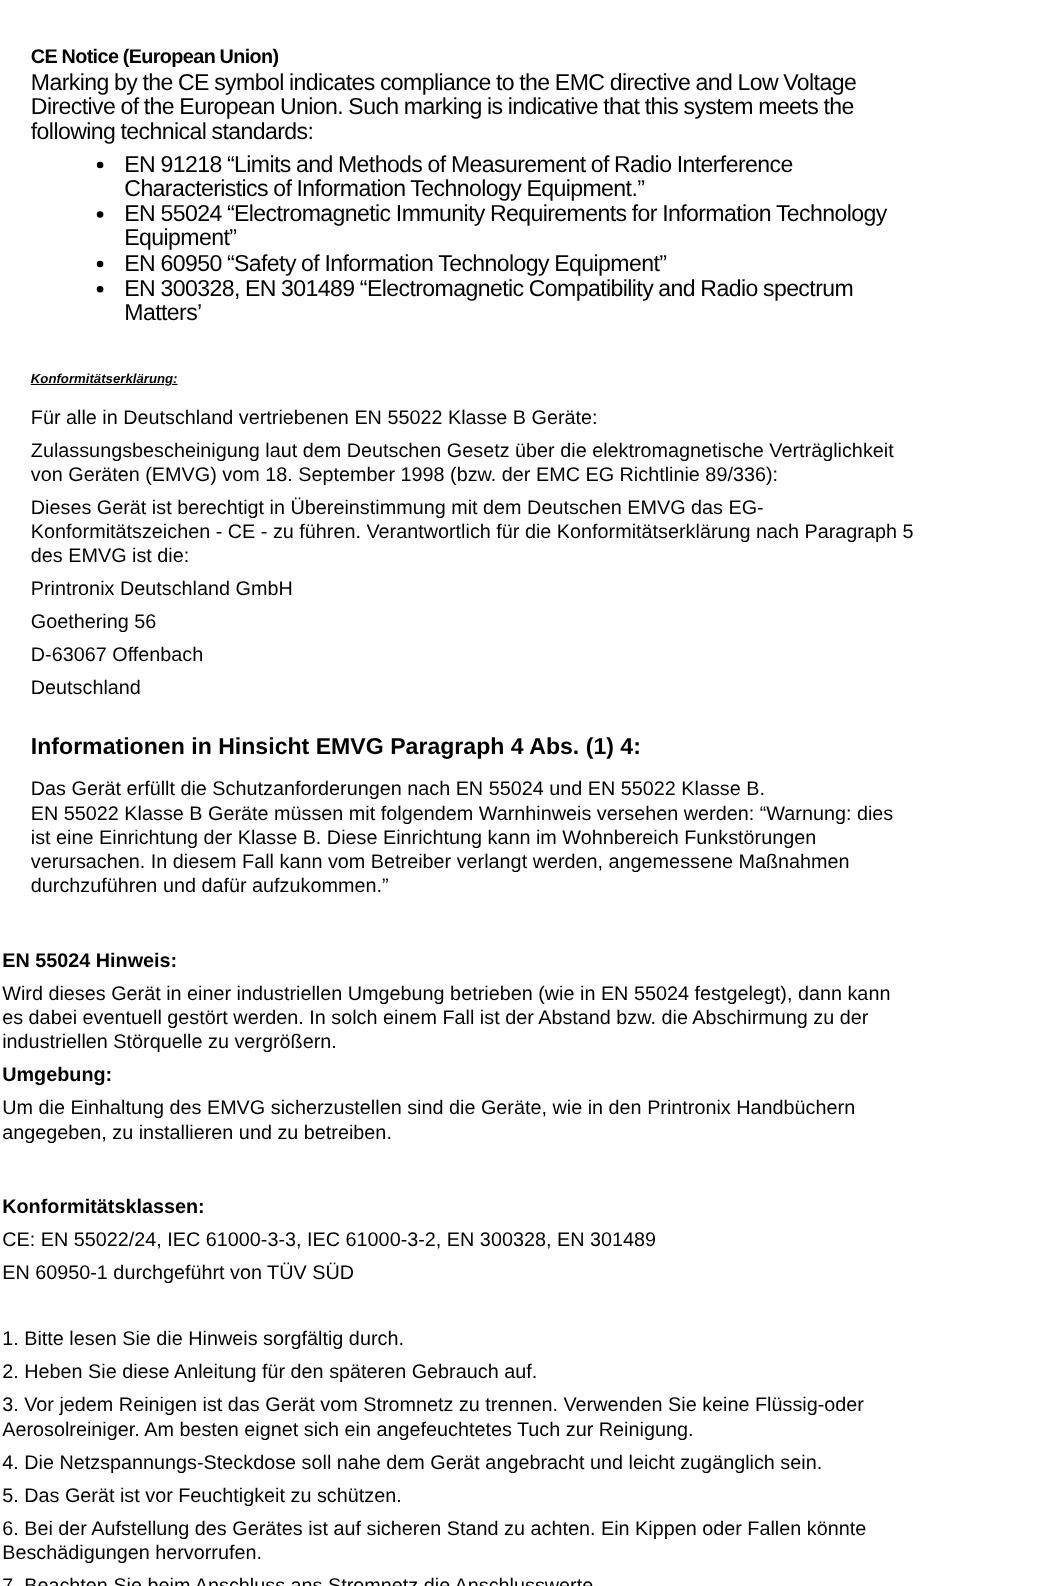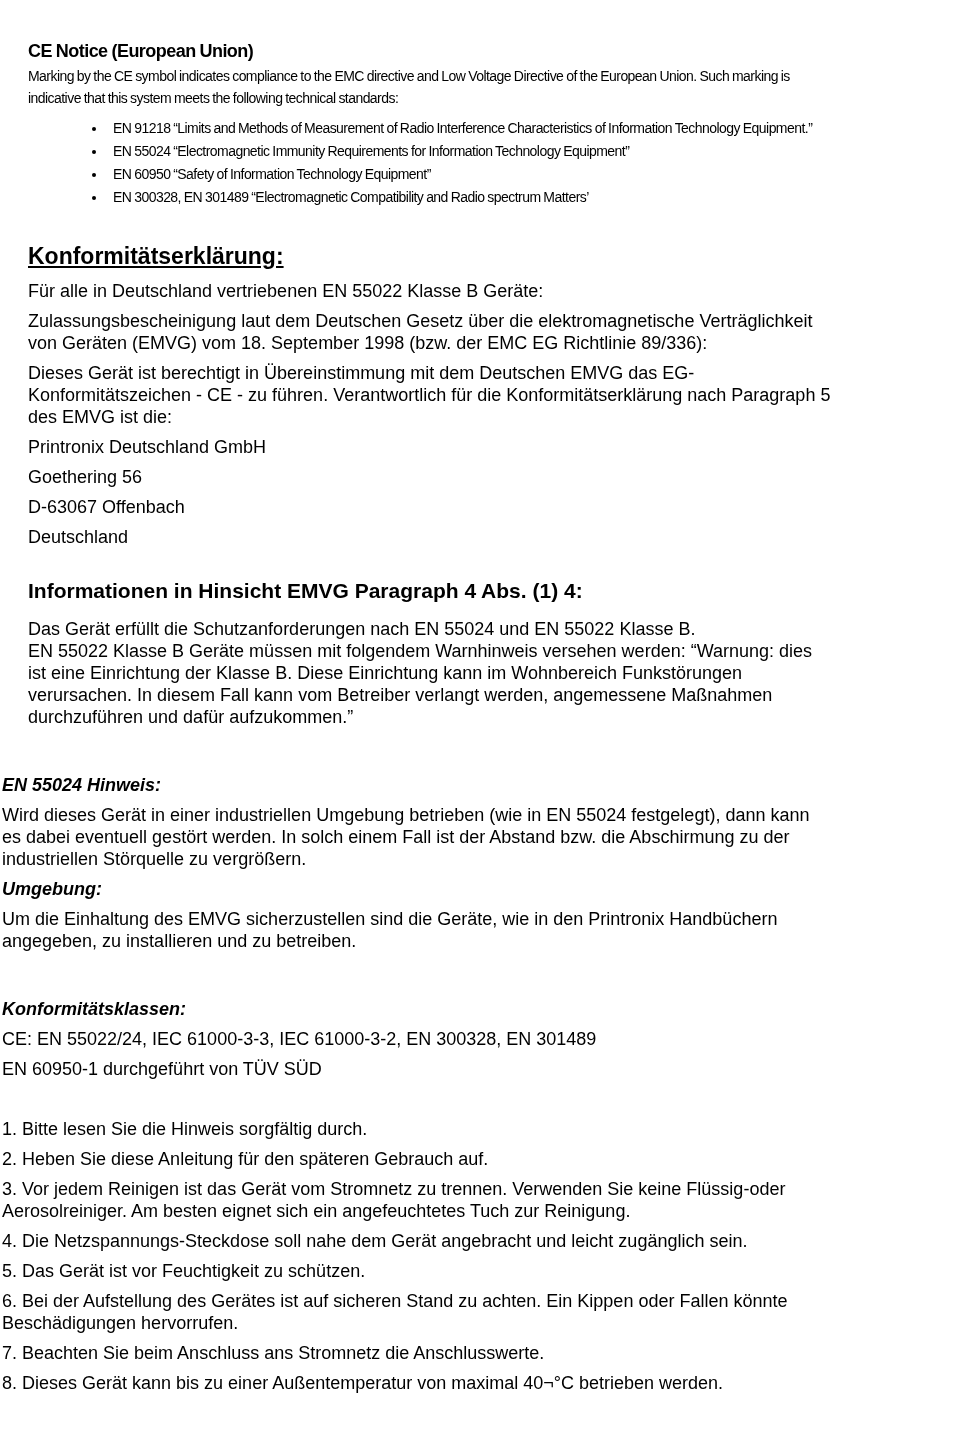--- a/index.html
+++ b/index.html
@@ -37,7 +37,7 @@
       letter-spacing: -0.55px;
       word-spacing: -0.5px;
     }
-    .condensed p, .condensed li { font-size: 14px; }
+    .condensed p, .condensed li { font-size: 21px; }
 
     .h-ce {
       font-size: 18px;

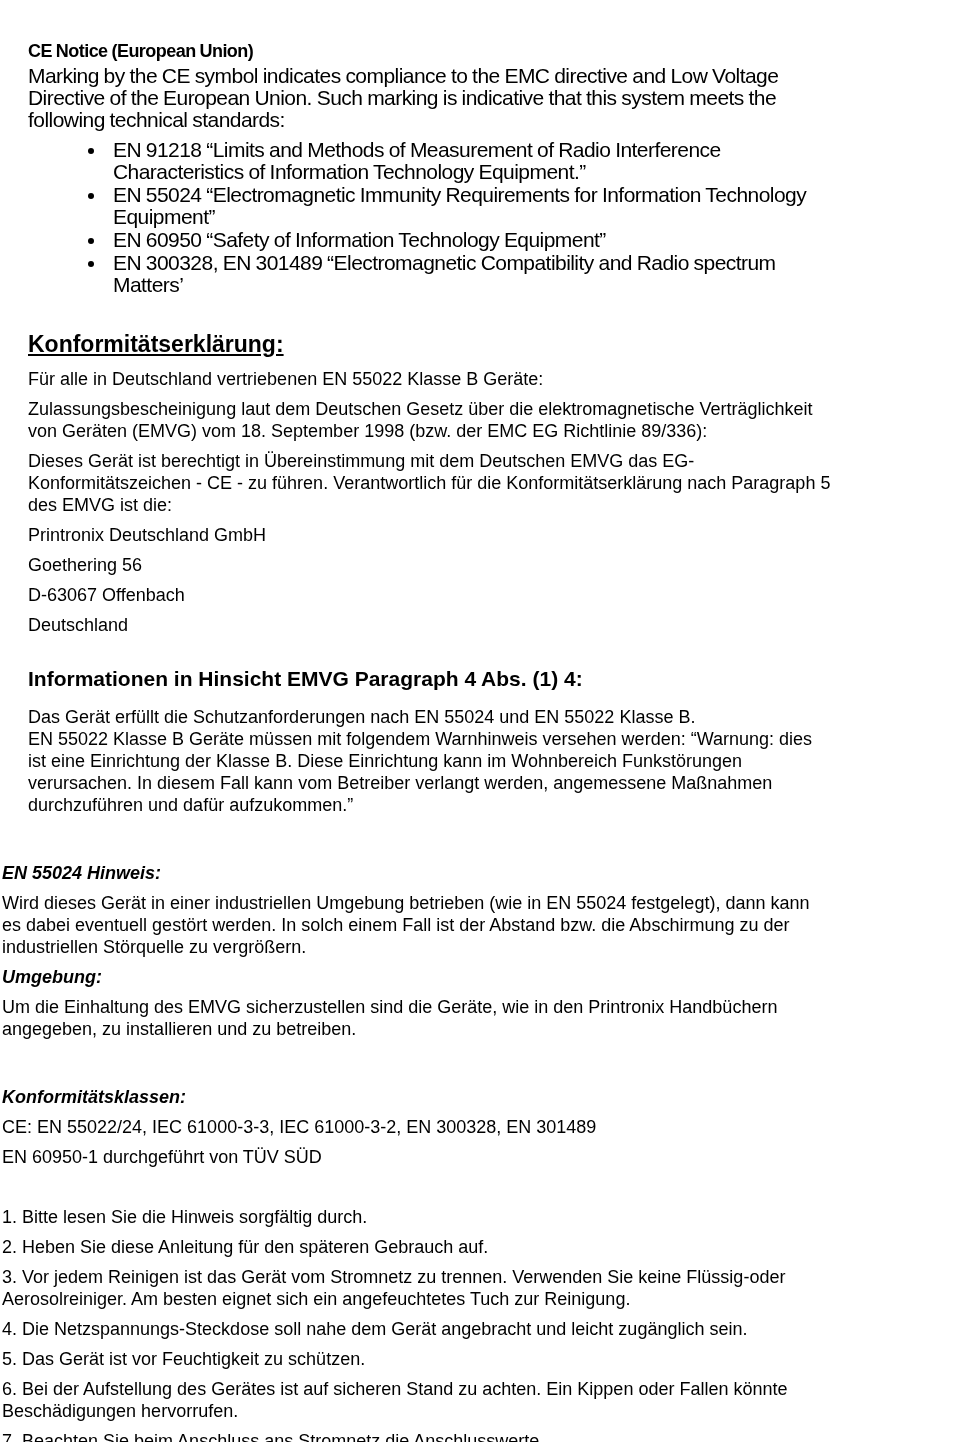--- a/index.html
+++ b/index.html
@@ -46,11 +46,12 @@
       line-height: 22px;
     }
     .h-underline {
-      font-size: 23px;
+      font-size: 12px;
       font-weight: bold;
       text-decoration: underline;
       margin: 36px 0 12px 0;
       line-height: 24px;
+      font-style: italic;
     }
     .h-big {
       font-size: 21px;

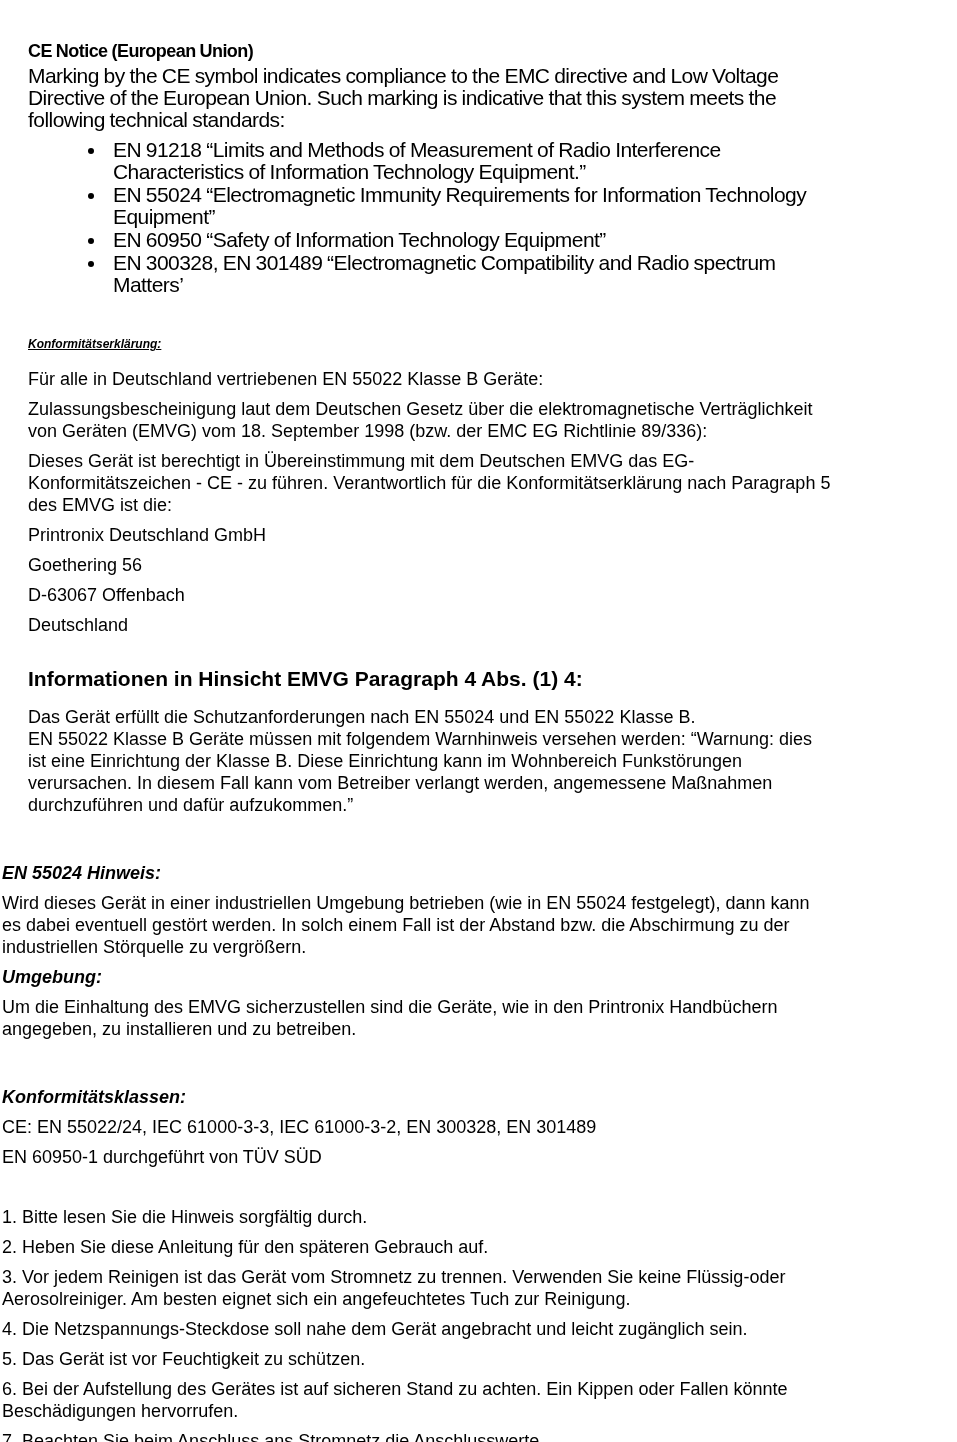--- a/index.html
+++ b/index.html
@@ -64,7 +64,6 @@
       font-weight: bold;
       margin: 0 0 7px 0;
       line-height: 23px;
-      font-style: italic;
     }
     .gap-lg { margin-top: 46px; }
     .gap-md { margin-top: 38px; }

